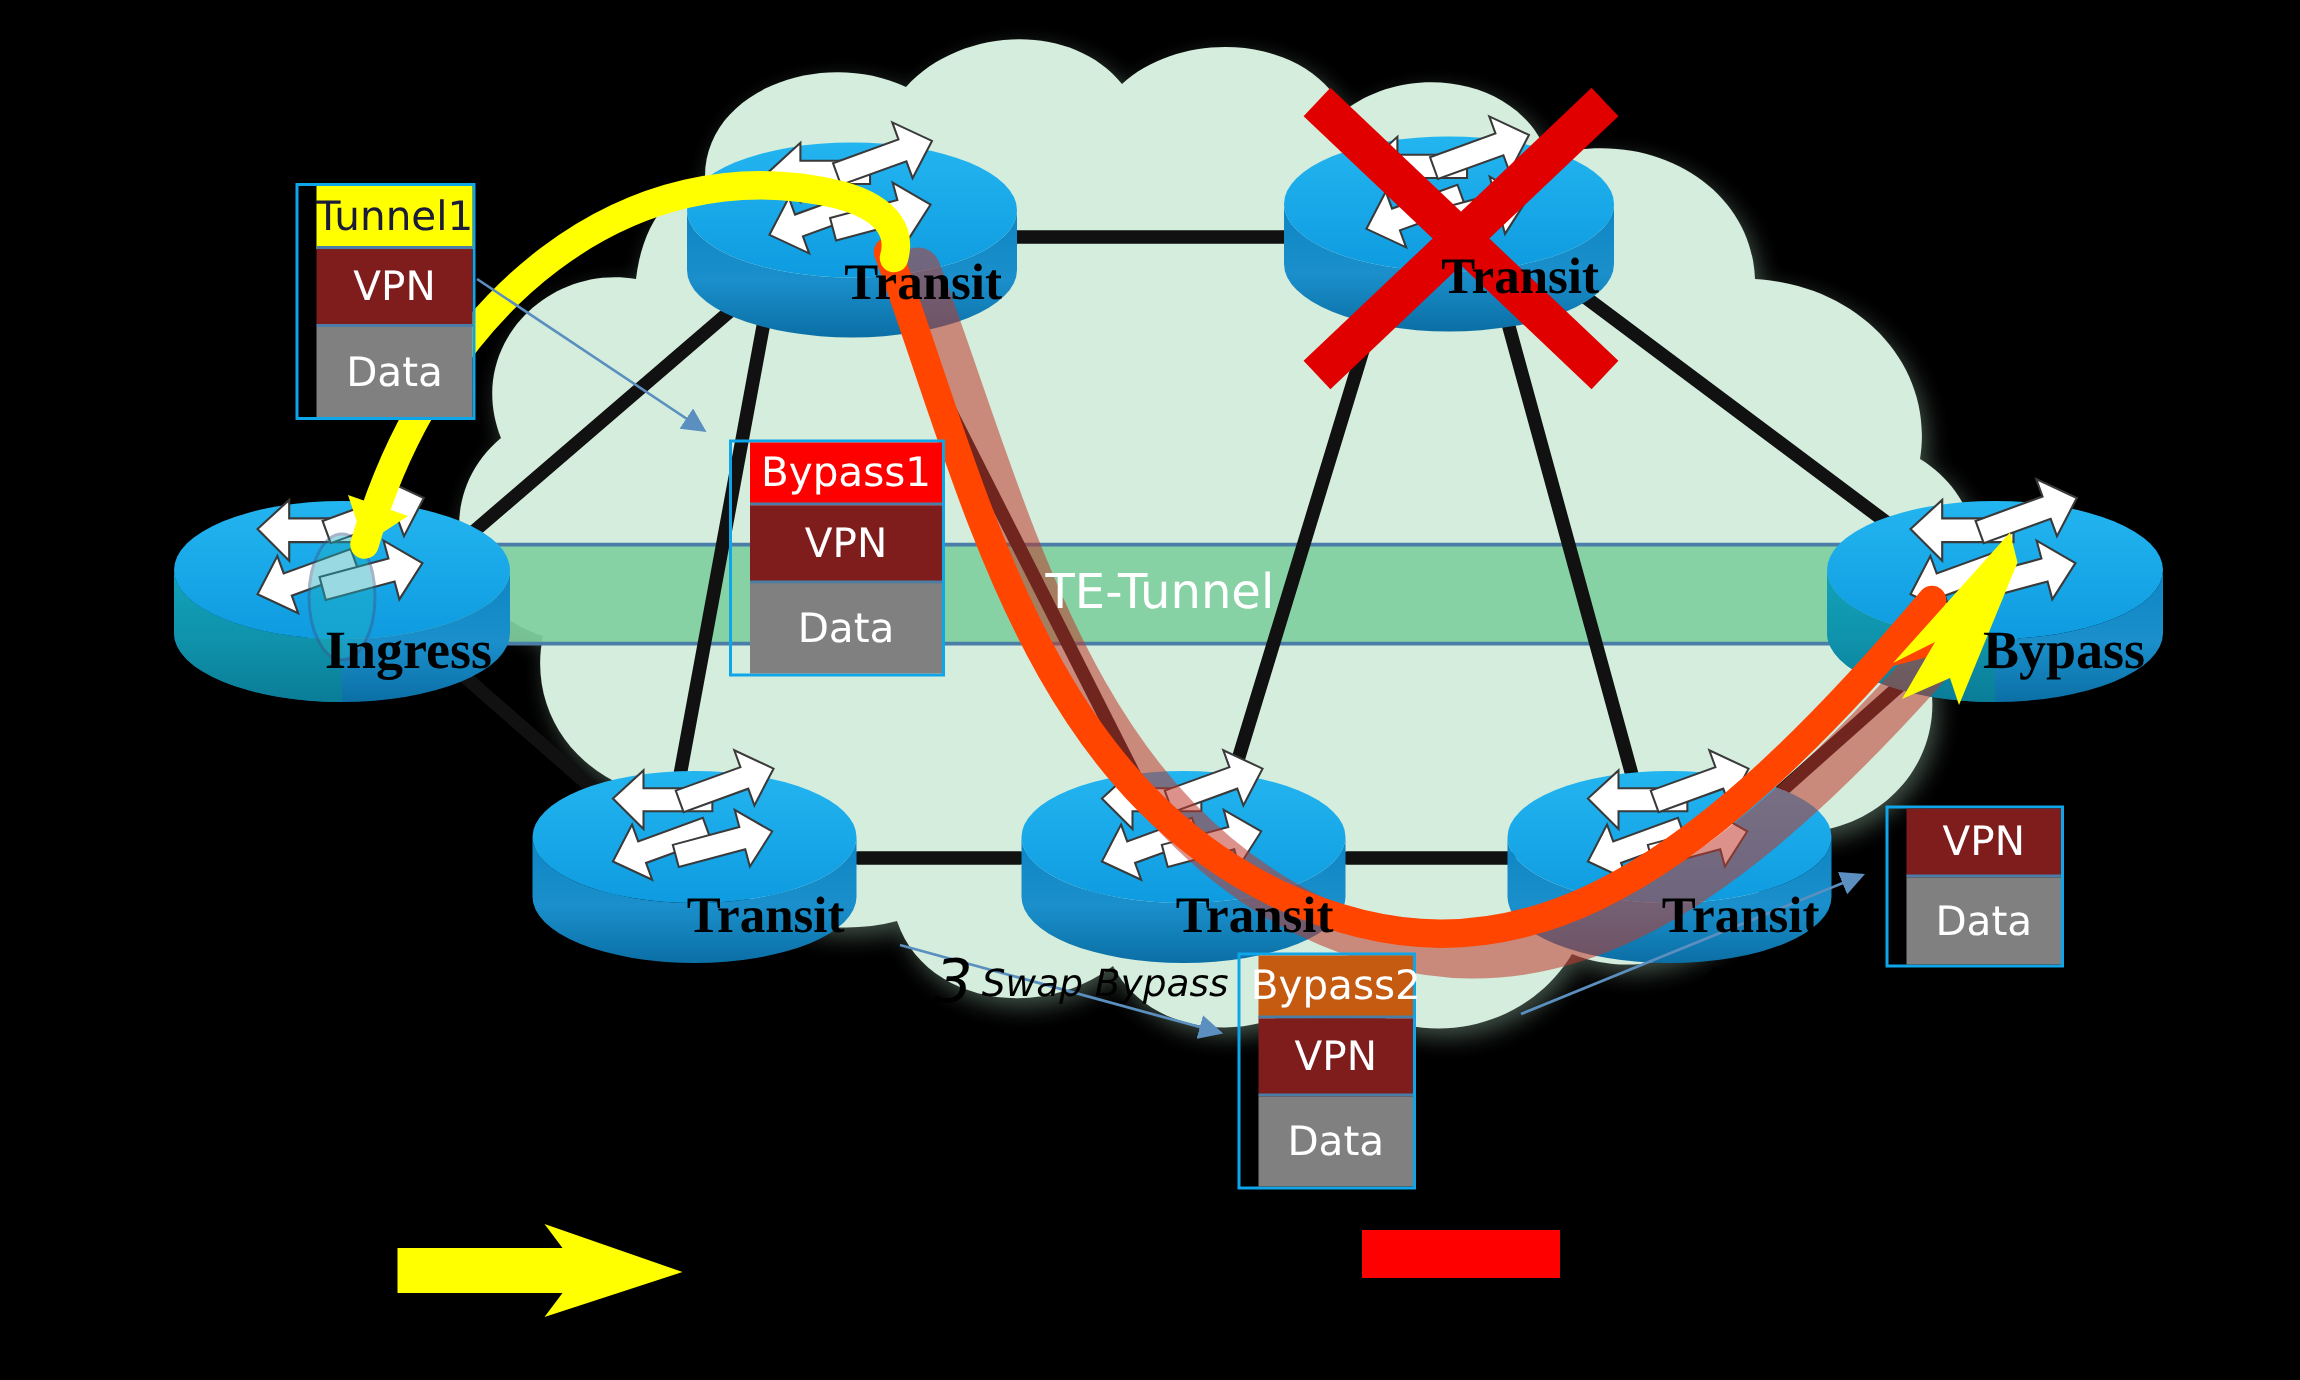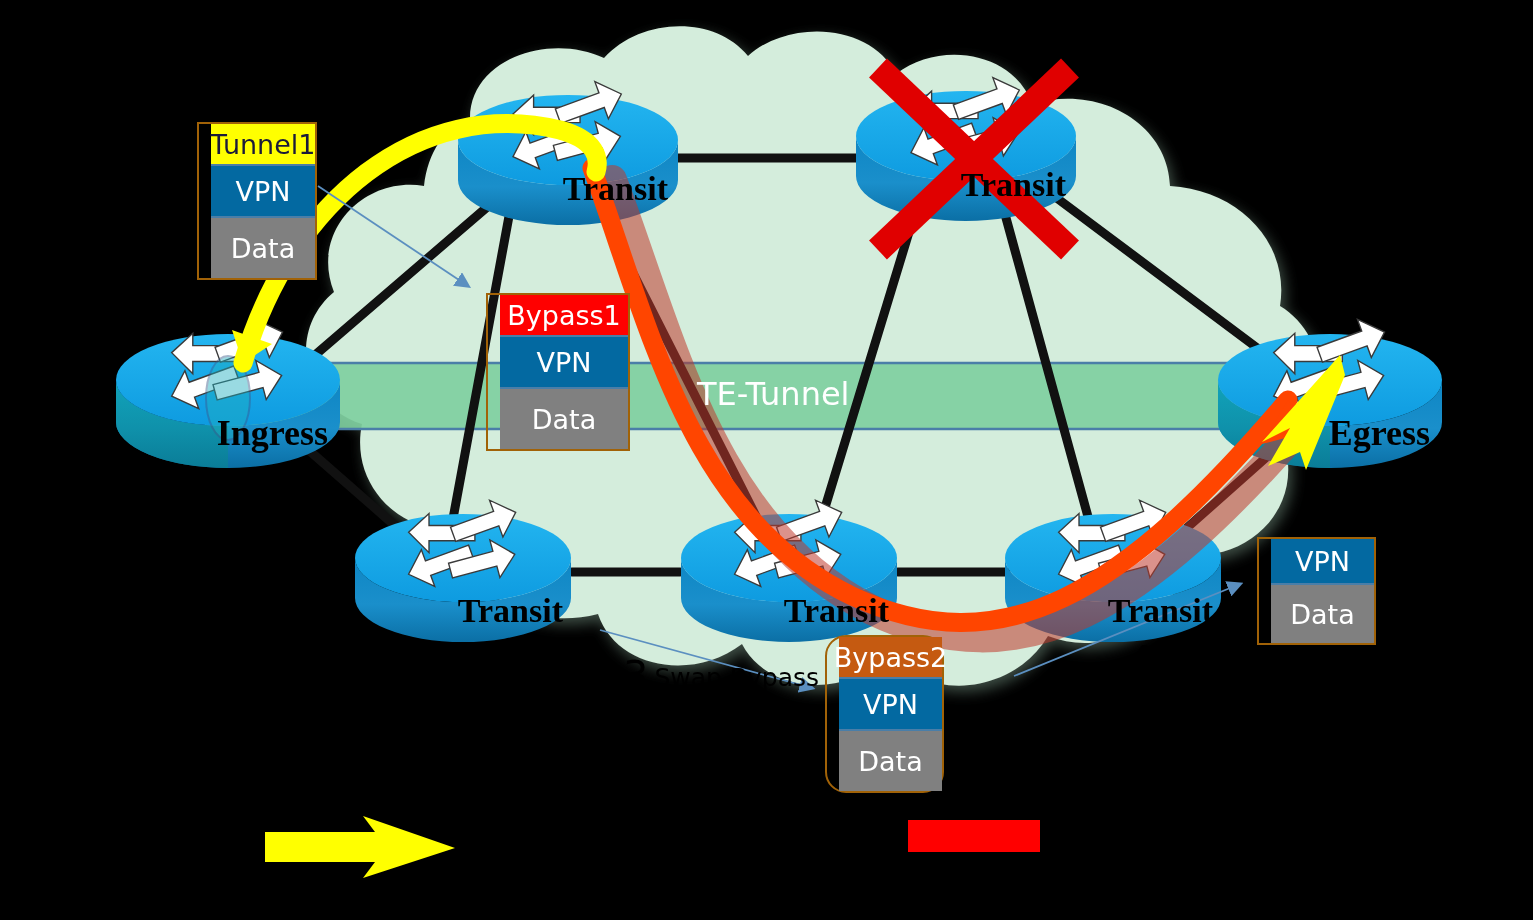--- a/index.html
+++ b/index.html
@@ -28,7 +28,7 @@
   
   .stack {
     position: absolute;
-    border: 2px solid #a16207;
+    border: 2px solid #0ea5e9;
     box-sizing: border-box;
     z-index: 40;
     padding-left: 12px;

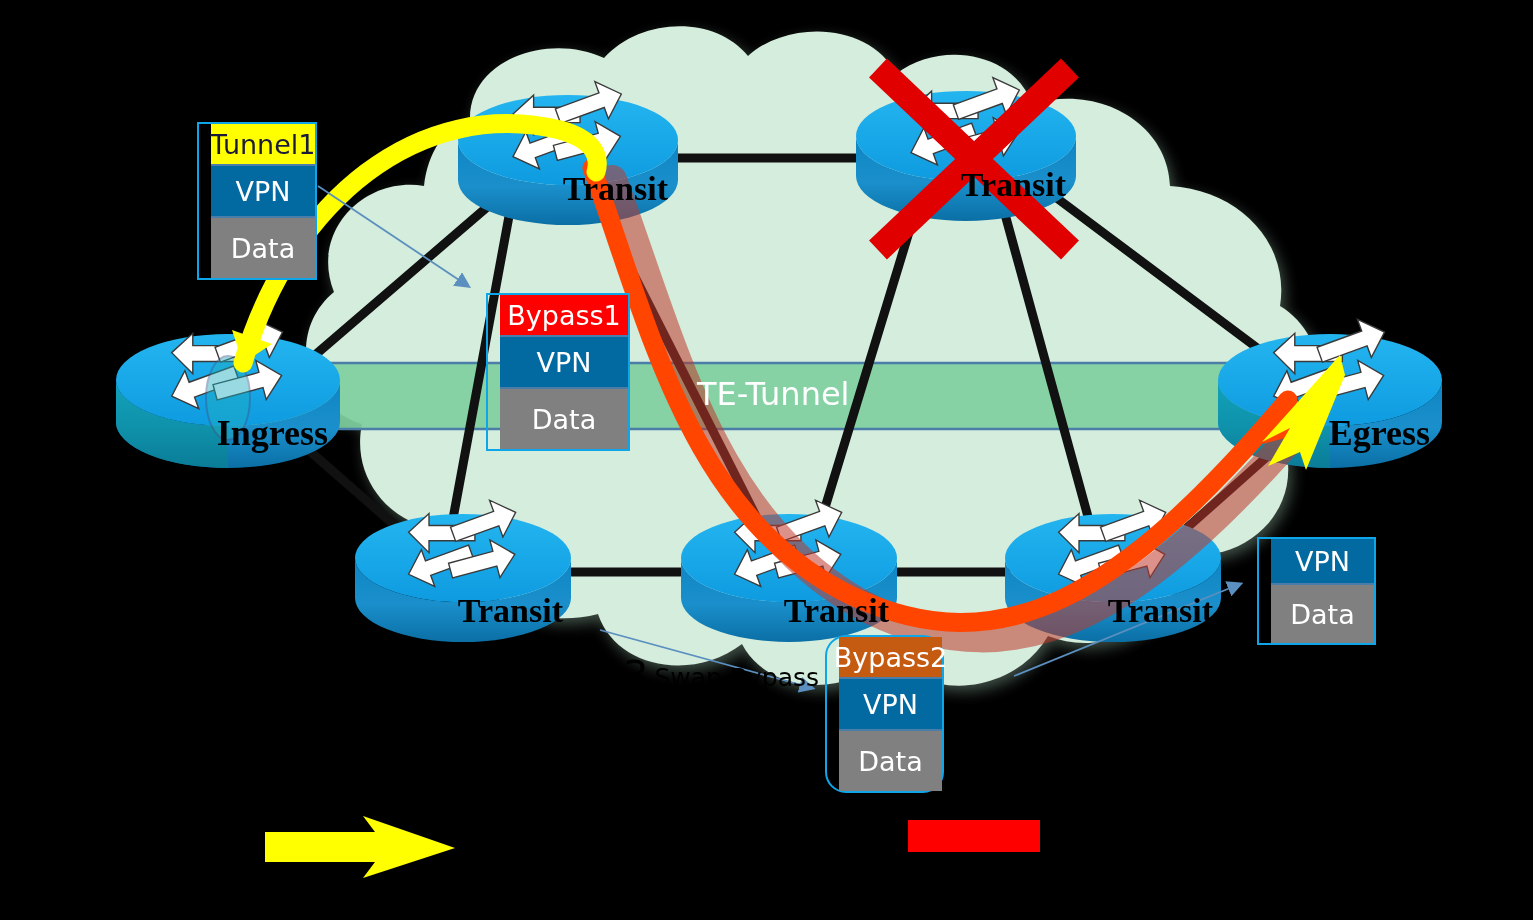--- a/index.html
+++ b/index.html
@@ -49,7 +49,7 @@
   .cell.tunnel1 { background: #FFFF00; color: #1a1a3a; }
   .cell.bypass1 { background: #FF0000; color: #FFFFFF; }
   .cell.bypass2 { background: #C55A11; color: #FFFFFF; }
-  .cell.vpn     { background: #0369a1; color: #FFFFFF; }
+  .cell.vpn     { background: #7f1d1d; color: #FFFFFF; }
   .cell.data    { background: #808080; color: #FFFFFF; }
 
   

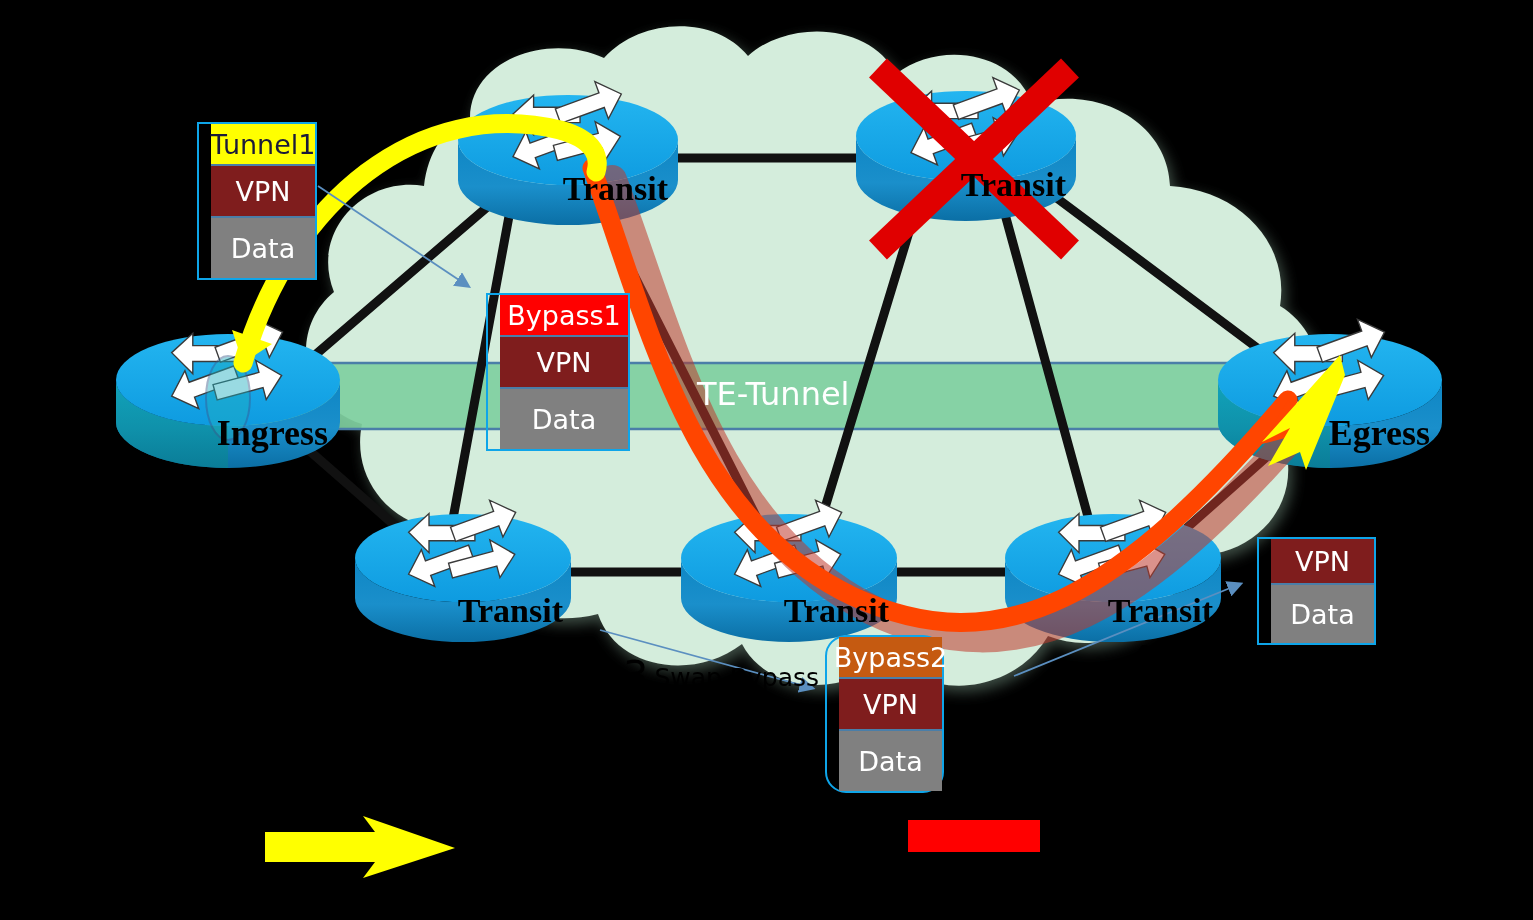--- a/index.html
+++ b/index.html
@@ -283,7 +283,7 @@
 
   <div class="node-label" style="left:866px; top:166px; width:200px; font-size:34px;">Transit</div>
 
-  <div class="node-label" style="left:1230px; top:412px; width:200px; font-size:36px;">Egress</div>
+  <div class="node-label" style="left:1230px; top:412px; width:200px; font-size:36px;">Bypass</div>
 
   <div class="node-label" style="left:363px; top:592px; width:200px; font-size:34px;">Transit</div>
 

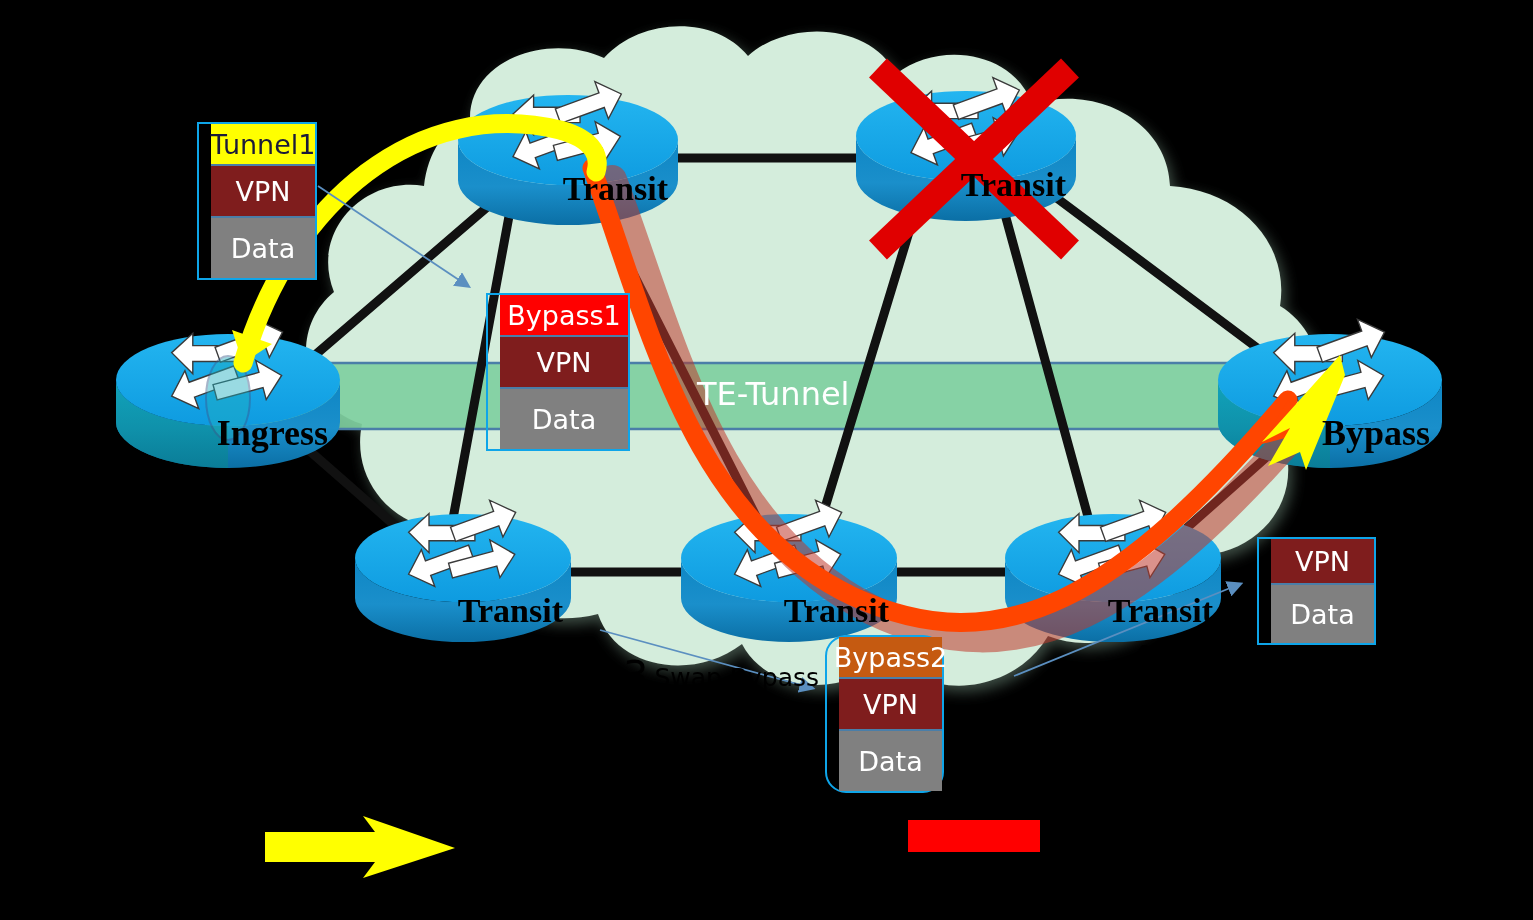--- a/index.html
+++ b/index.html
@@ -316,7 +316,7 @@
     <div class="cell data" style="height:58px;">Data</div>
   </div>
 
-  <div class="annot" style="left:623px; top:656px;">
+  <div class="annot" style="left:623px; top:635px;font-style:italic;">
     <span class="num">3</span><span class="txt" style="margin-left:6px;">Swap Bypass</span>
   </div>
 

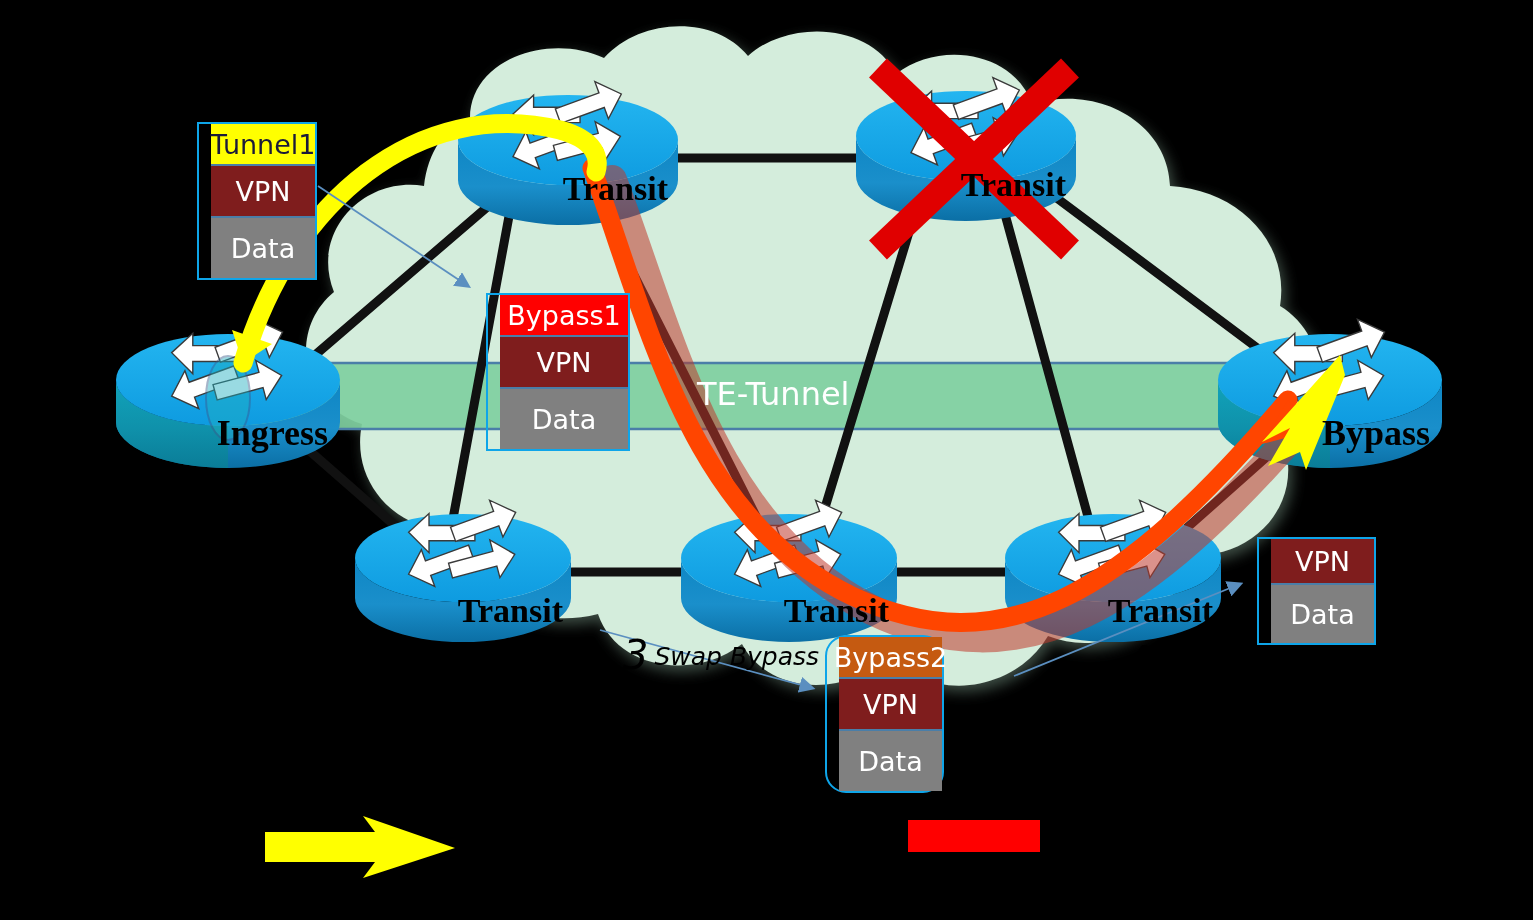--- a/index.html
+++ b/index.html
@@ -305,7 +305,7 @@
     <div class="cell data" style="height:60px;">Data</div>
   </div>
 
-  <div class="stack" style="left:825px; top:635px; width:119px;border-radius:21px;">
+  <div class="stack" style="left:825px; top:635px; width:119px;">
     <div class="cell bypass2" style="height:42px;">Bypass2</div>
     <div class="cell vpn" style="height:52px;">VPN</div>
     <div class="cell data" style="height:60px;">Data</div>

